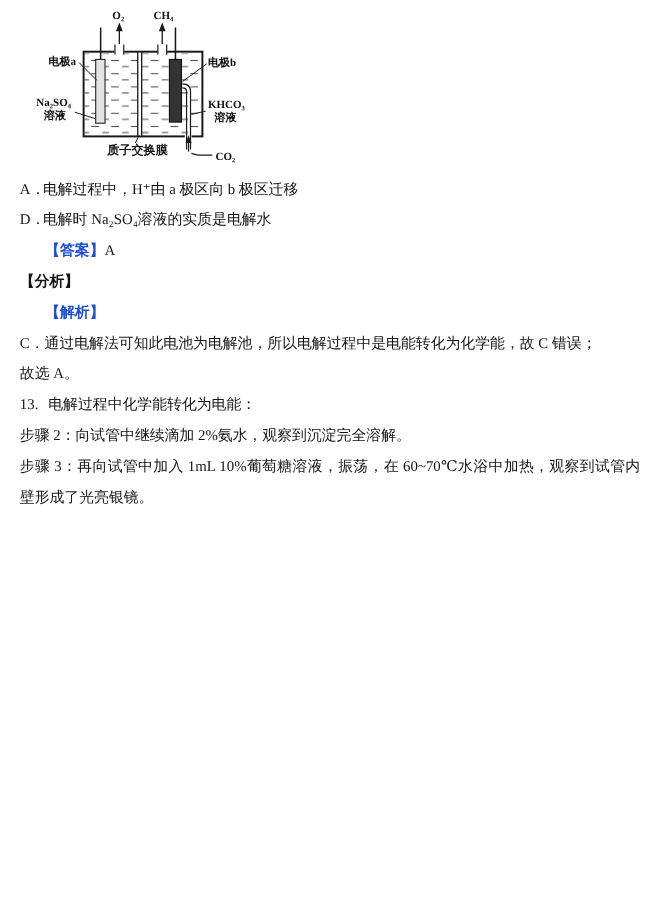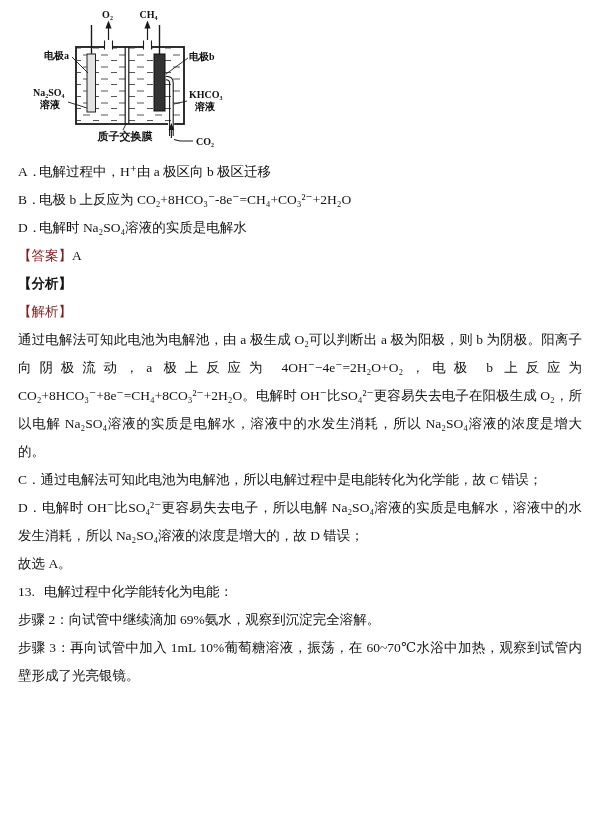--- a/index.html
+++ b/index.html
@@ -92,7 +92,6 @@
 
   <div>
     <p class="opt-row"><span class="opt-letter">A．</span><span>电解过程中，H⁺由 a 极区向 b 极区迁移</span></p>
-    <p class="opt-row"><span class="opt-letter">B．</span><span>电极 b 上反应为 CO₂+8HCO₃⁻-8e⁻=CH₄+CO₃²⁻+2H₂O</span></p>
     <p class="opt-row"><span class="opt-letter">D．</span><span>电解时 Na₂SO₄溶液的实质是电解水</span></p>
   </div>
 

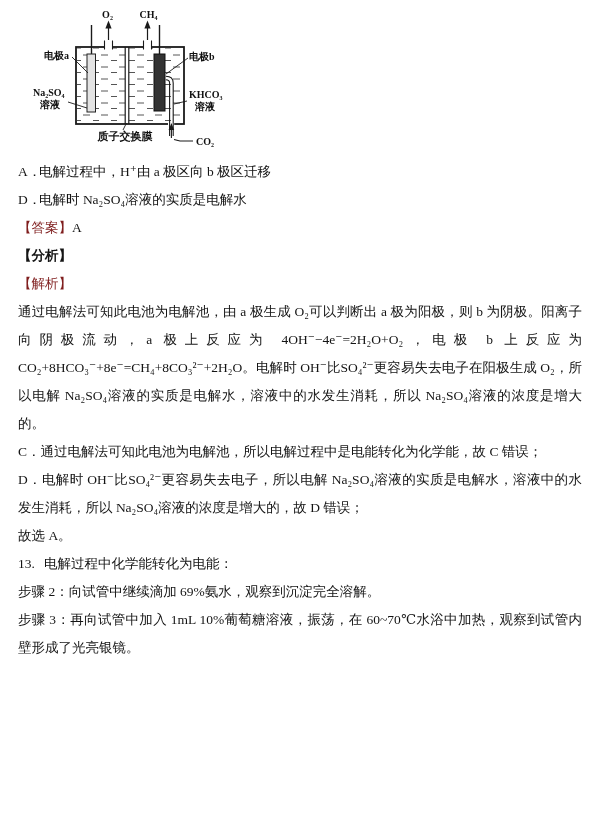--- a/index.html
+++ b/index.html
@@ -13,7 +13,7 @@
   figure.diagram{margin:2px 0 0 10px;padding:0;}
   p{margin:0;line-height:28px;}
   .just{text-align:justify;}
-  .blue{color:#7f1d1d;font-weight:normal;}
+  .blue{color:#1d4ed8;font-weight:bold;margin-left:23px;}
   .bold{font-weight:bold;}
   .opt-row{line-height:28px;}
   .opt-letter{display:inline-block;width:21px;}

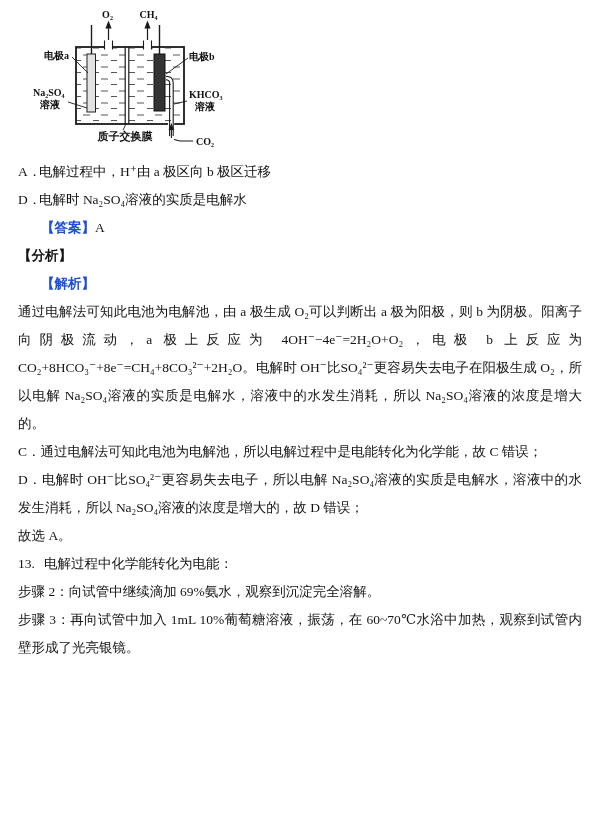--- a/index.html
+++ b/index.html
@@ -100,7 +100,6 @@
   <p><span class="bold">【分析】</span></p>
 
   <p><span class="blue">【解析】</span></p>
-  <p class="just">通过电解法可知此电池为电解池，由 a 极生成 O₂可以判断出 a 极为阳极，则 b 为阴极。阳离子向阴极流动，a 极上反应为 4OH⁻−4e⁻=2H₂O+O₂，电极 b 上反应为 CO₂+8HCO₃⁻+8e⁻=CH₄+8CO₃²⁻+2H₂O。电解时 OH⁻比SO₄²⁻更容易失去电子在阳极生成 O₂，所以电解 Na₂SO₄溶液的实质是电解水，溶液中的水发生消耗，所以 Na₂SO₄溶液的浓度是增大的。</p>
 
   <p class="just">C．通过电解法可知此电池为电解池，所以电解过程中是电能转化为化学能，故 C 错误；</p>
   <p class="just">D．电解时 OH⁻比SO₄²⁻更容易失去电子，所以电解 Na₂SO₄溶液的实质是电解水，溶液中的水发生消耗，所以 Na₂SO₄溶液的浓度是增大的，故 D 错误；</p>

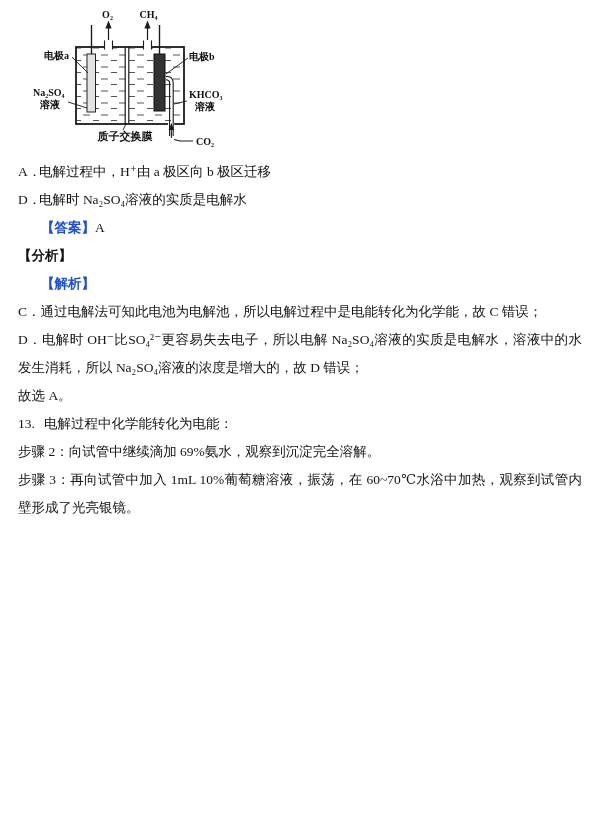--- a/index.html
+++ b/index.html
@@ -102,7 +102,6 @@
   <p><span class="blue">【解析】</span></p>
 
   <p class="just">C．通过电解法可知此电池为电解池，所以电解过程中是电能转化为化学能，故 C 错误；</p>
-  <p class="just">D．电解时 OH⁻比SO₄²⁻更容易失去电子，所以电解 Na₂SO₄溶液的实质是电解水，溶液中的水发生消耗，所以 Na₂SO₄溶液的浓度是增大的，故 D 错误；</p>
   <p>故选 A。</p>
 
   <p><span class="q-number">13.</span><span>电解过程中化学能转化为电能：</span></p>

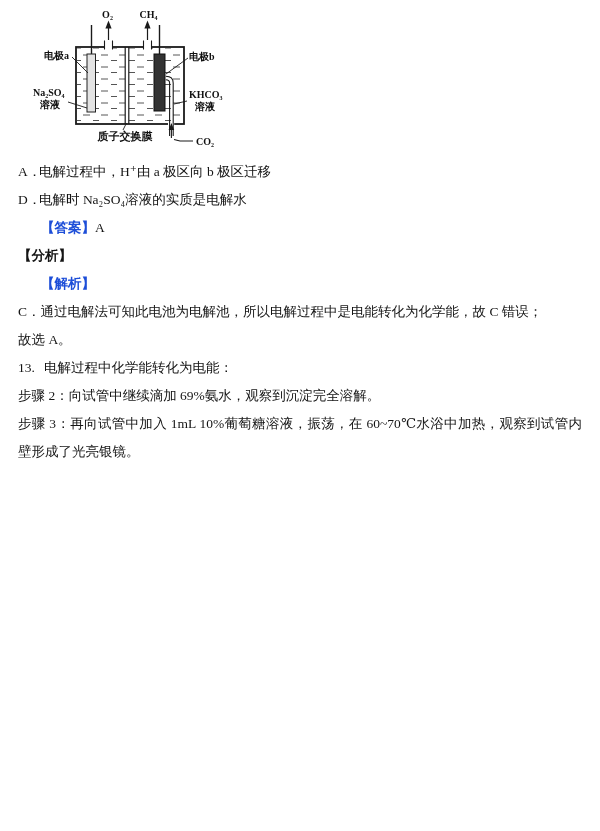--- a/index.html
+++ b/index.html
@@ -105,7 +105,7 @@
   <p>故选 A。</p>
 
   <p><span class="q-number">13.</span><span>电解过程中化学能转化为电能：</span></p>
-  <p class="just">步骤 2：向试管中继续滴加 69%氨水，观察到沉淀完全溶解。</p>
+  <p class="just">步骤 2：向试管中继续滴加 2%氨水，观察到沉淀完全溶解。</p>
   <p class="just">步骤 3：再向试管中加入 1mL 10%葡萄糖溶液，振荡，在 60~70℃水浴中加热，观察到试管内壁形成了光亮银镜。</p>
 
 </div>

